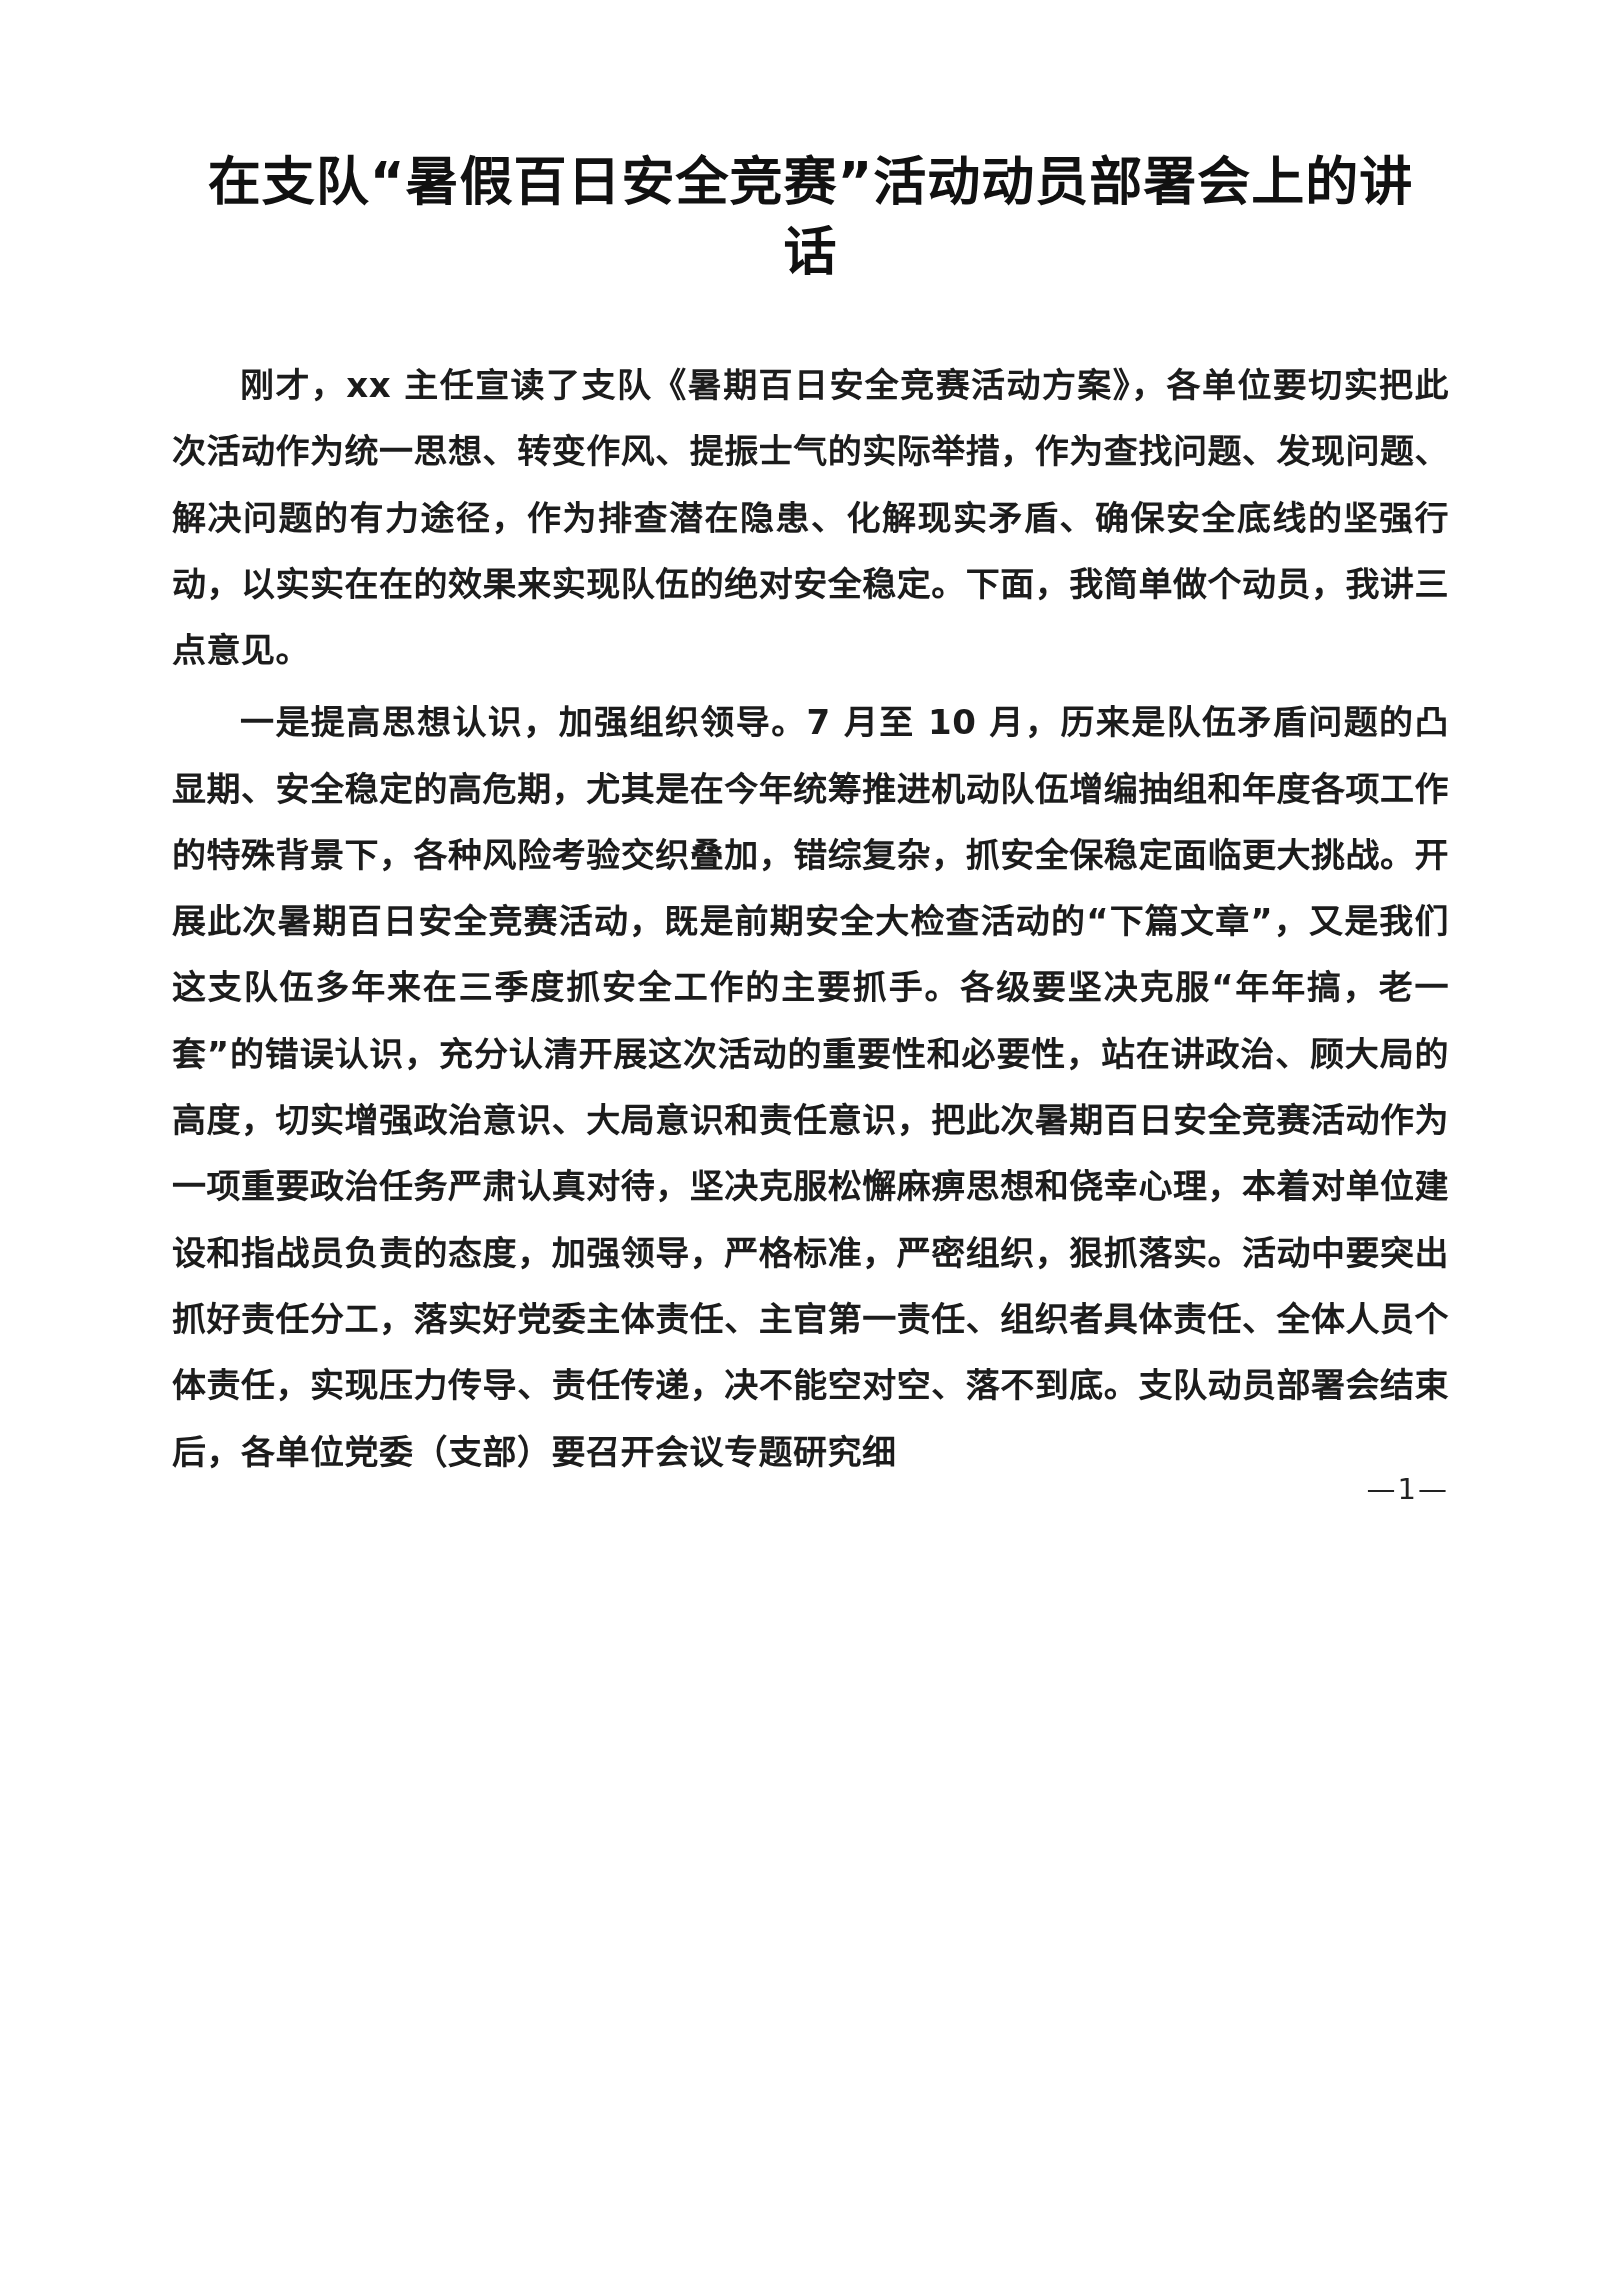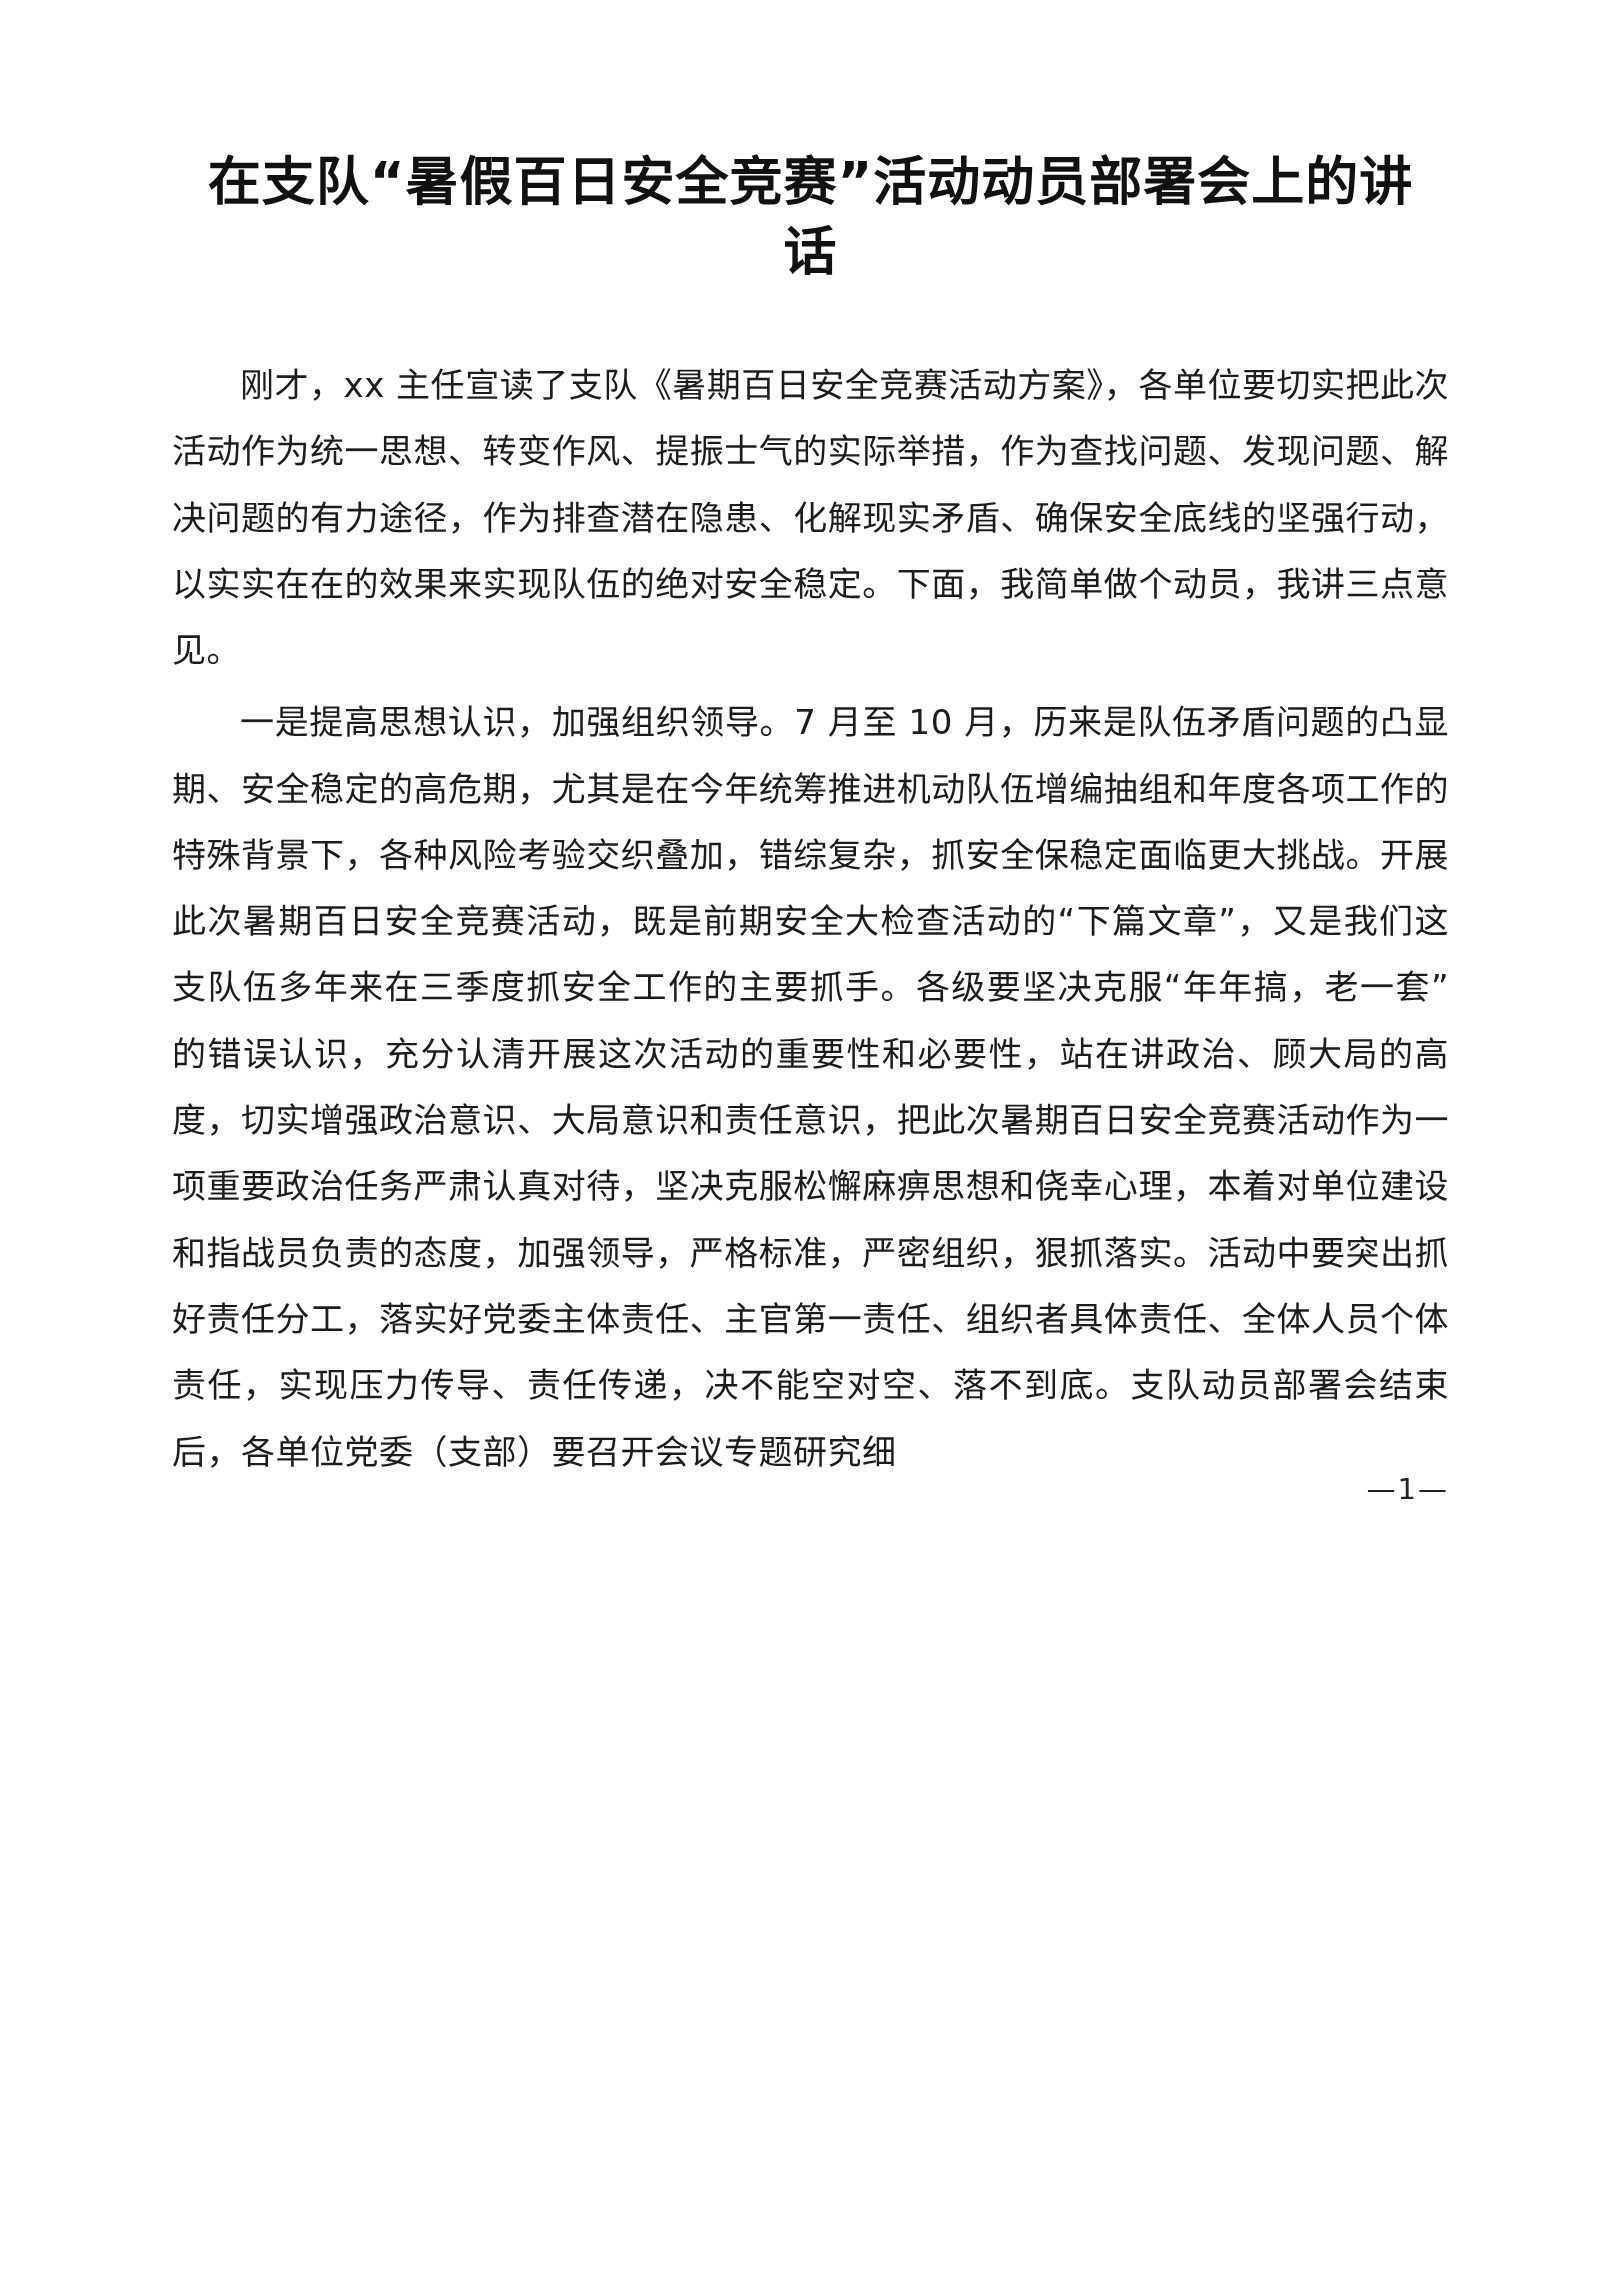--- a/index.html
+++ b/index.html
@@ -44,7 +44,7 @@
     margin: 0 0 5.9px 0;
     letter-spacing: 0.5px;
     color: #1c1c1c;
-    font-weight: 400;
+    font-weight: 700;
   }
   .page-number {
     position: absolute;

